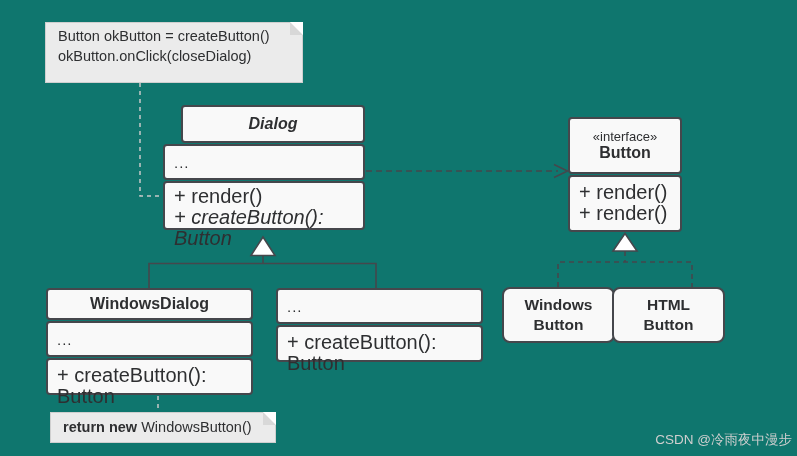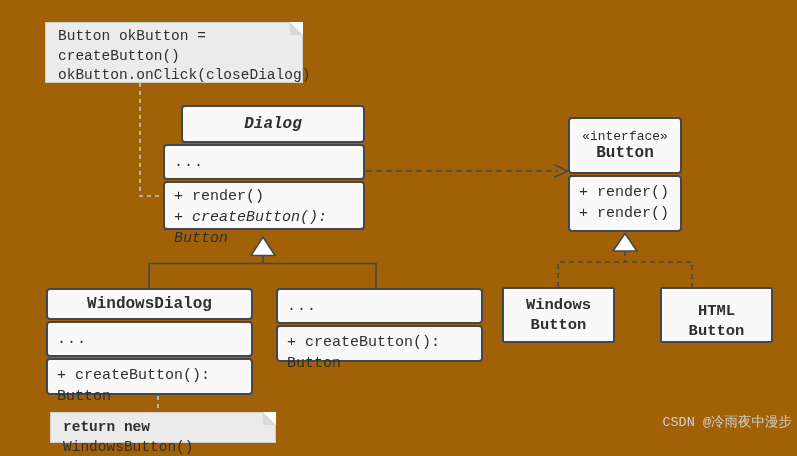--- a/index.html
+++ b/index.html
@@ -4,8 +4,8 @@
 <style>
   html,body{margin:0;padding:0;background:#ffffff;}
   #canvas{
-    position:relative;width:797px;height:456px;background:#a16207;overflow:hidden;
-    font-family:Liberation Mono, monospace;color:#2e2f31;
+    position:relative;width:797px;height:456px;background:#0f766e;overflow:hidden;
+    font-family:Liberation Sans, sans-serif;color:#2e2f31;
   }
   svg.wires{position:absolute;left:0;top:0;pointer-events:none;}
 

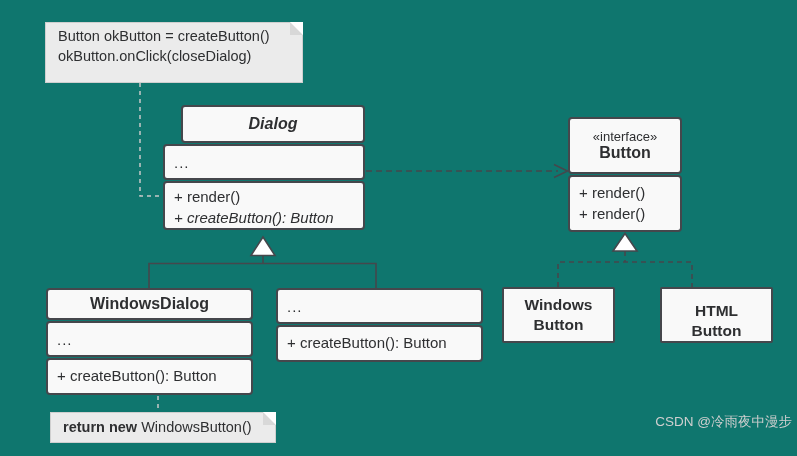--- a/index.html
+++ b/index.html
@@ -20,7 +20,7 @@
     font-weight:bold;font-size:16px;}
   .comp.title .stereotype{font-weight:normal;font-size:13px;}
   .comp.ellipsis{display:flex;align-items:center;padding:0 9px;font-size:15px;letter-spacing:1px;}
-  .comp.methods{padding:3px 9px;font-size:15px;line-height:21px;}
+  .comp.methods{padding:3px 9px;font-size:20px;line-height:21px;}
   .abstract{font-style:italic;}
 
   

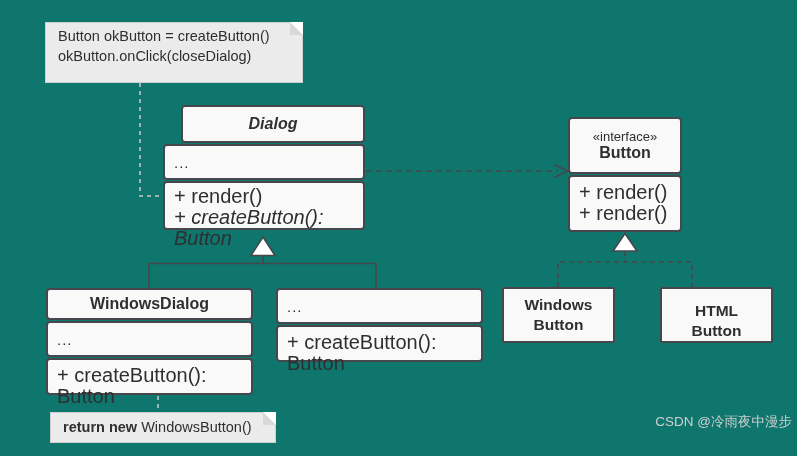--- a/index.html
+++ b/index.html
@@ -26,7 +26,7 @@
   
   .prod{
     position:absolute;box-sizing:border-box;border:2px solid #45474c;background:#f9f9f9;
-    border-radius:2px;display:flex;flex-direction:column;align-items:center;justify-content:center;
+    border-radius:8px;display:flex;flex-direction:column;align-items:center;justify-content:center;
     font-weight:bold;font-size:15.5px;line-height:20px;text-align:center;
   }
 

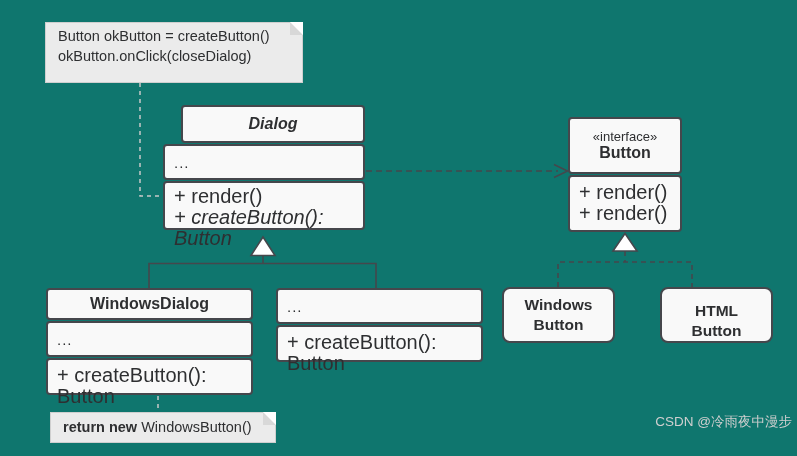--- a/index.html
+++ b/index.html
@@ -128,7 +128,7 @@
     <div>Button</div>
   </div>
 
-  <div class="prod" style="left:660px;top:287px;width:113px;height:56px;justify-content:flex-end;">
+  <div class="prod" style="left:612px;top:287px;width:113px;height:56px;">
     <div>HTML</div>
     <div>Button</div>
   </div>

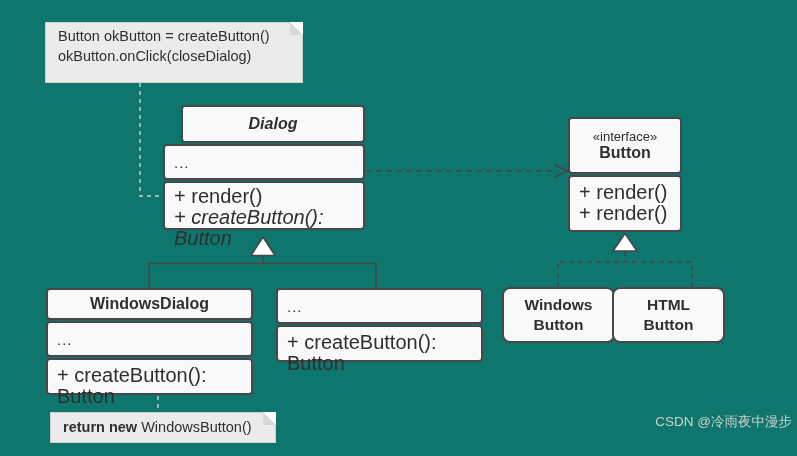--- a/index.html
+++ b/index.html
@@ -43,7 +43,7 @@
   .note .b{font-weight:bold;}
 
   .watermark{
-    position:absolute;left:646px;top:413px;width:146px;text-align:right;
+    position:absolute;left:646px;top:431px;width:146px;text-align:right;
     font-size:13.5px;color:#cfcfcf;white-space:nowrap;
   }
 </style>

